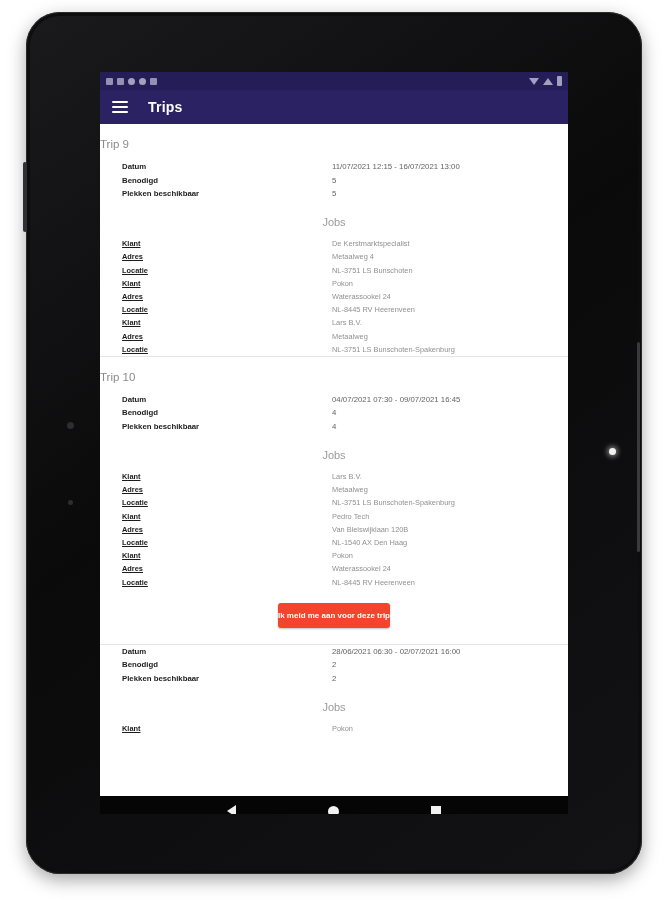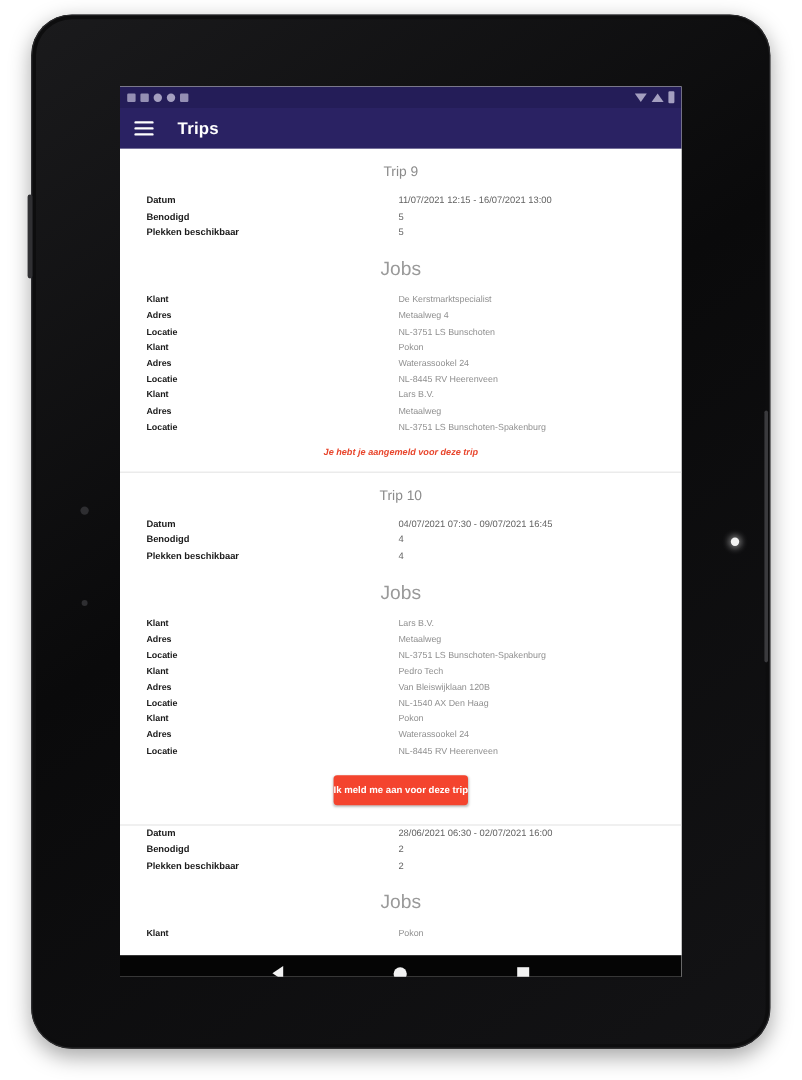--- a/index.html
+++ b/index.html
@@ -175,7 +175,7 @@
     padding: 0;
   }
   .trip-title {
-    text-align: center;
+    text-align: left;
     color: #8b8b8b;
     font-size: 11.5px;
     padding: 14px 0 10px 0;

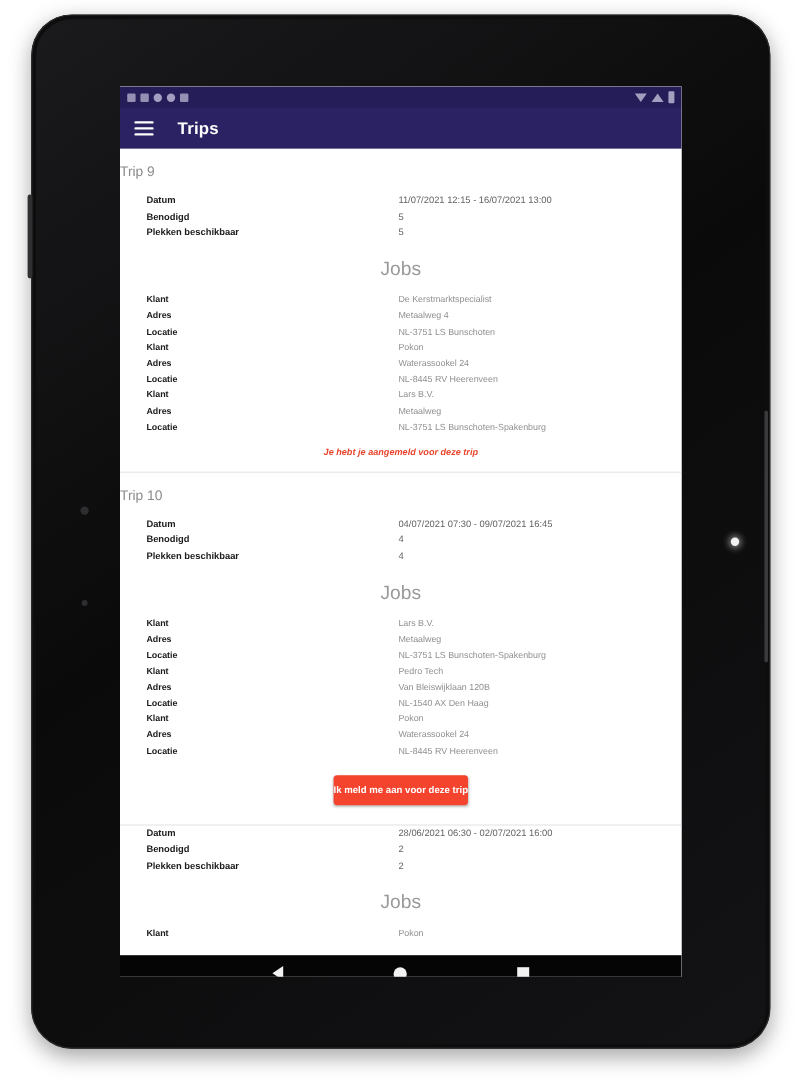--- a/index.html
+++ b/index.html
@@ -206,7 +206,7 @@
   .jobs-title {
     text-align: center;
     color: #9a9a9a;
-    font-size: 16px;
+    font-size: 11px;
     padding: 16px 0 9px 0;
   }
 

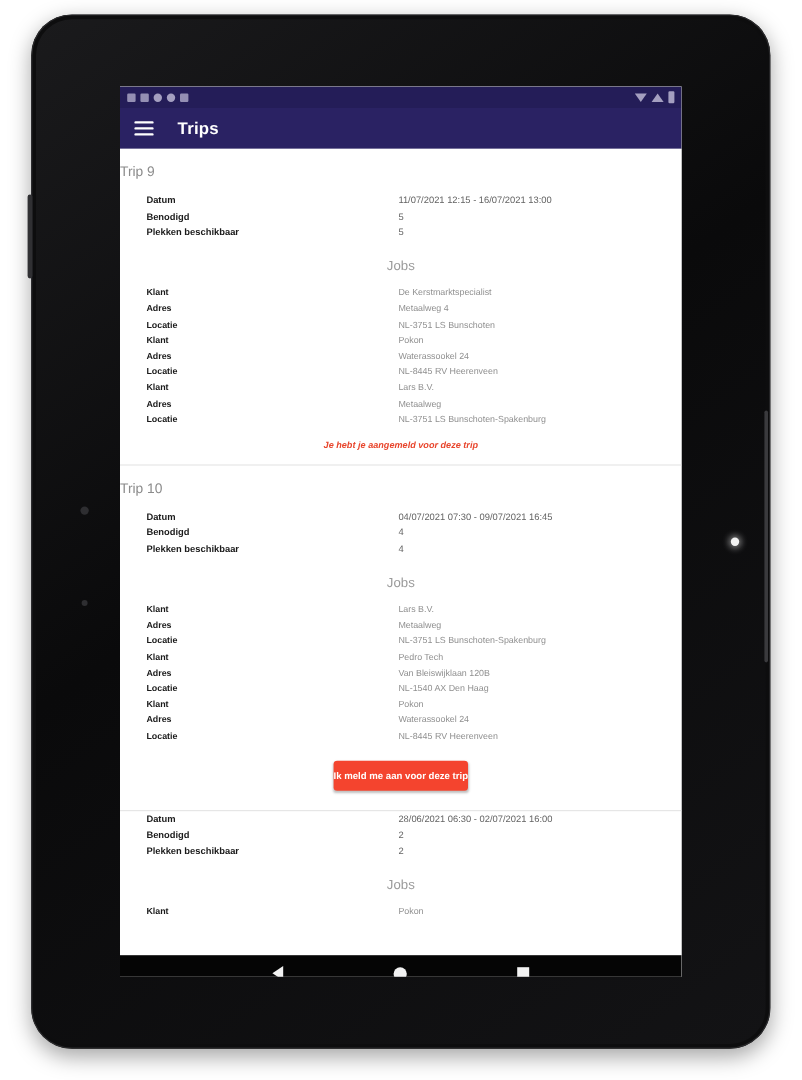--- a/index.html
+++ b/index.html
@@ -225,6 +225,7 @@
     padding-left: 22px !important;
     color: #1b1b1b;
     font-weight: bold;
+    text-decoration: underline;
   }
   .job-val {
     color: #909090;

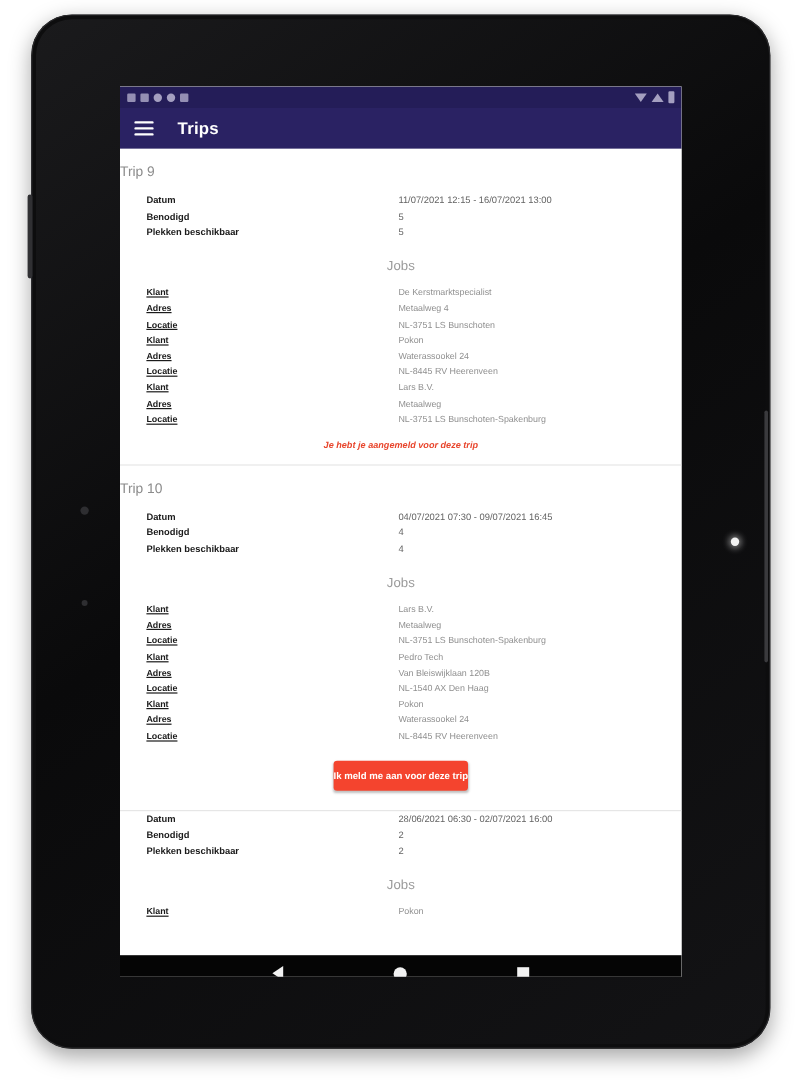--- a/index.html
+++ b/index.html
@@ -401,7 +401,6 @@
                 </tr>
               </tbody>
             </table>
-            <div class="notice">Je hebt je aangemeld voor deze trip</div>
             <div class="divider"></div>
           </div>
           <div class="trip-block">

